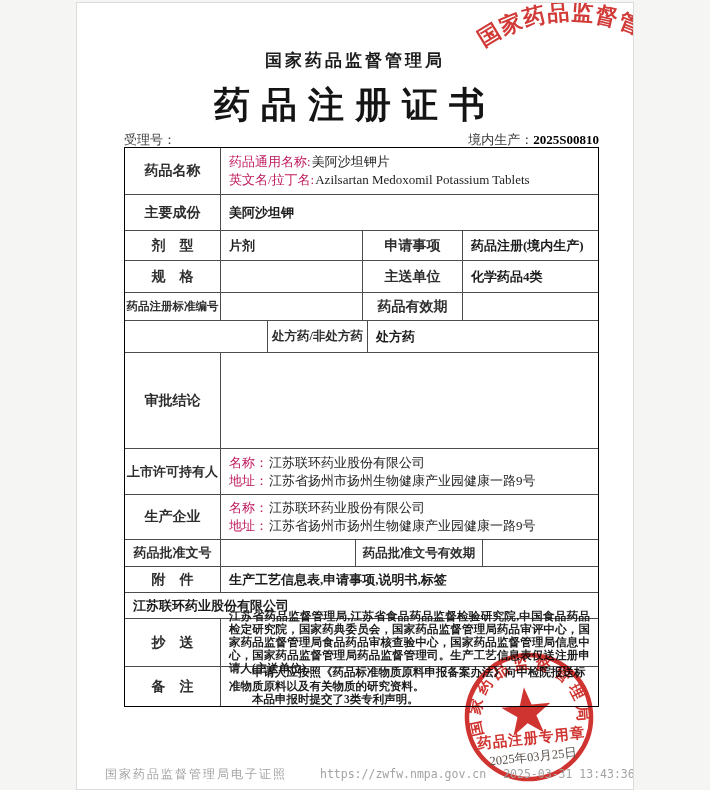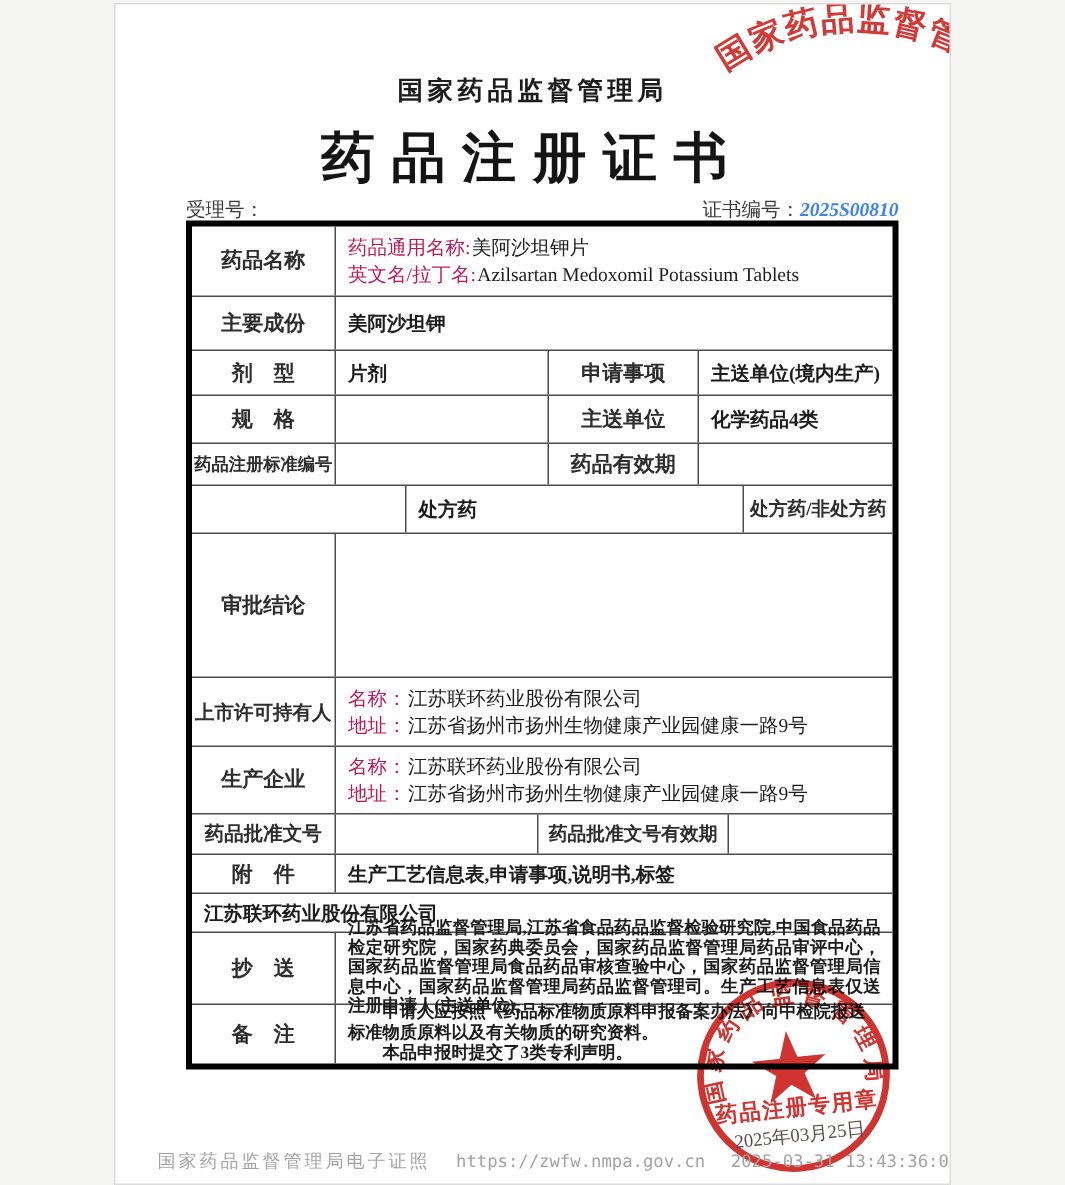--- a/index.html
+++ b/index.html
@@ -52,7 +52,7 @@
 
   <div class="meta">
     <span><span class="lbl">受理号：</span><span></span></span>
-    <span><span class="lbl">证书编号：</span><b>2025S00810</b></span>
+    <span><span class="lbl">境内生产：</span><b>2025S00810</b></span>
   </div>
 
   <div class="tbl">

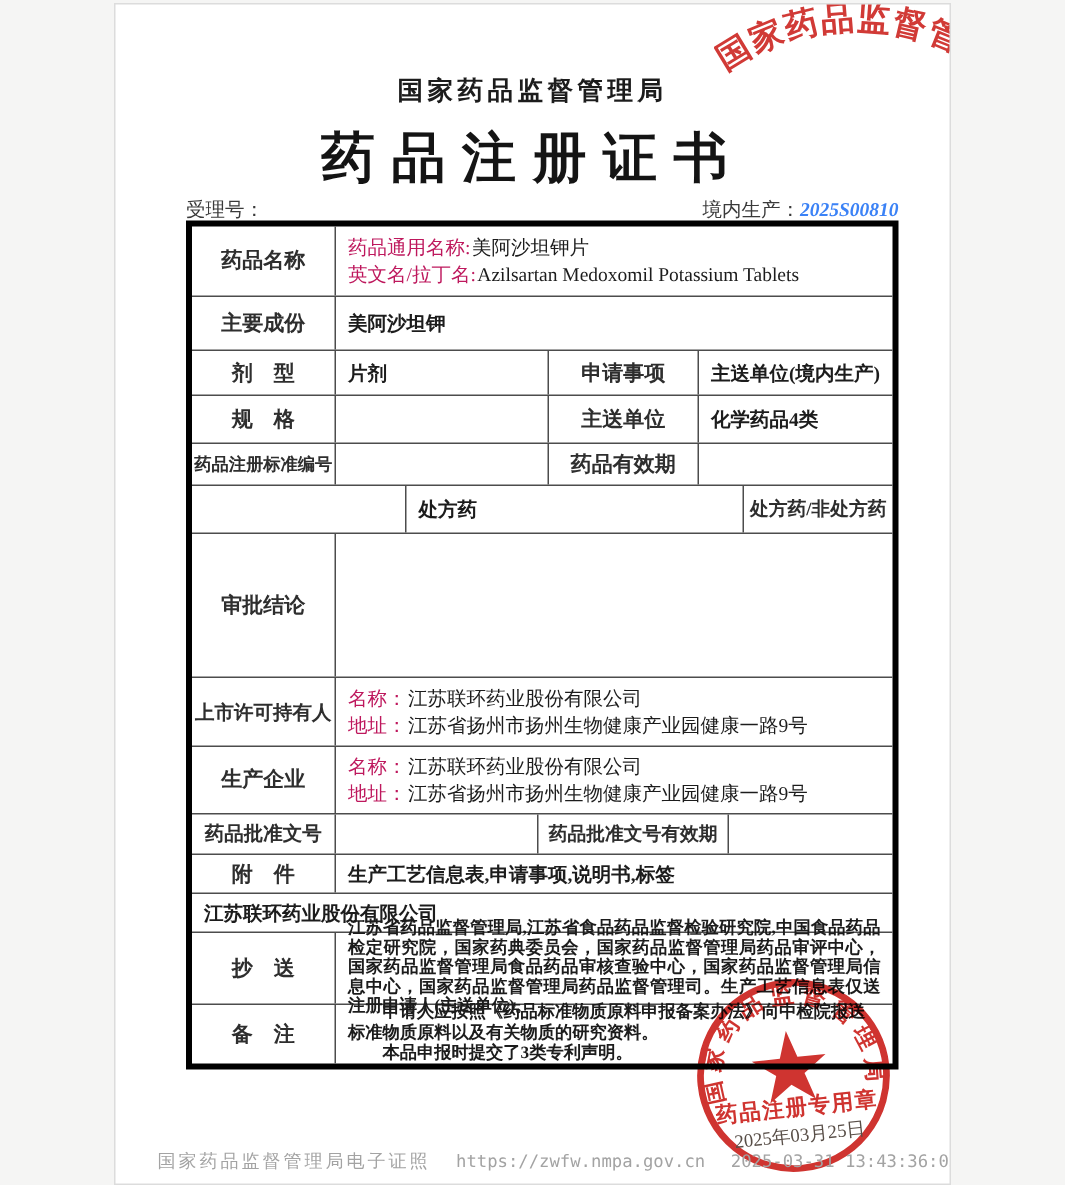--- a/index.html
+++ b/index.html
@@ -12,7 +12,7 @@
     font-size:36px;font-weight:600;letter-spacing:11px;color:#141414;}
   .meta{position:absolute;top:128px;left:47px;width:475px;display:flex;
     justify-content:space-between;font-size:13px;color:#3a3a3a;}
-  .meta b{color:#3b82f6;font-style:italic;}
+  .meta b{color:#000000;}
   .meta .lbl{font-weight:400;}
   
   .tbl{position:absolute;top:144px;left:47px;width:475px;border:4px solid #000000;box-sizing:border-box;}

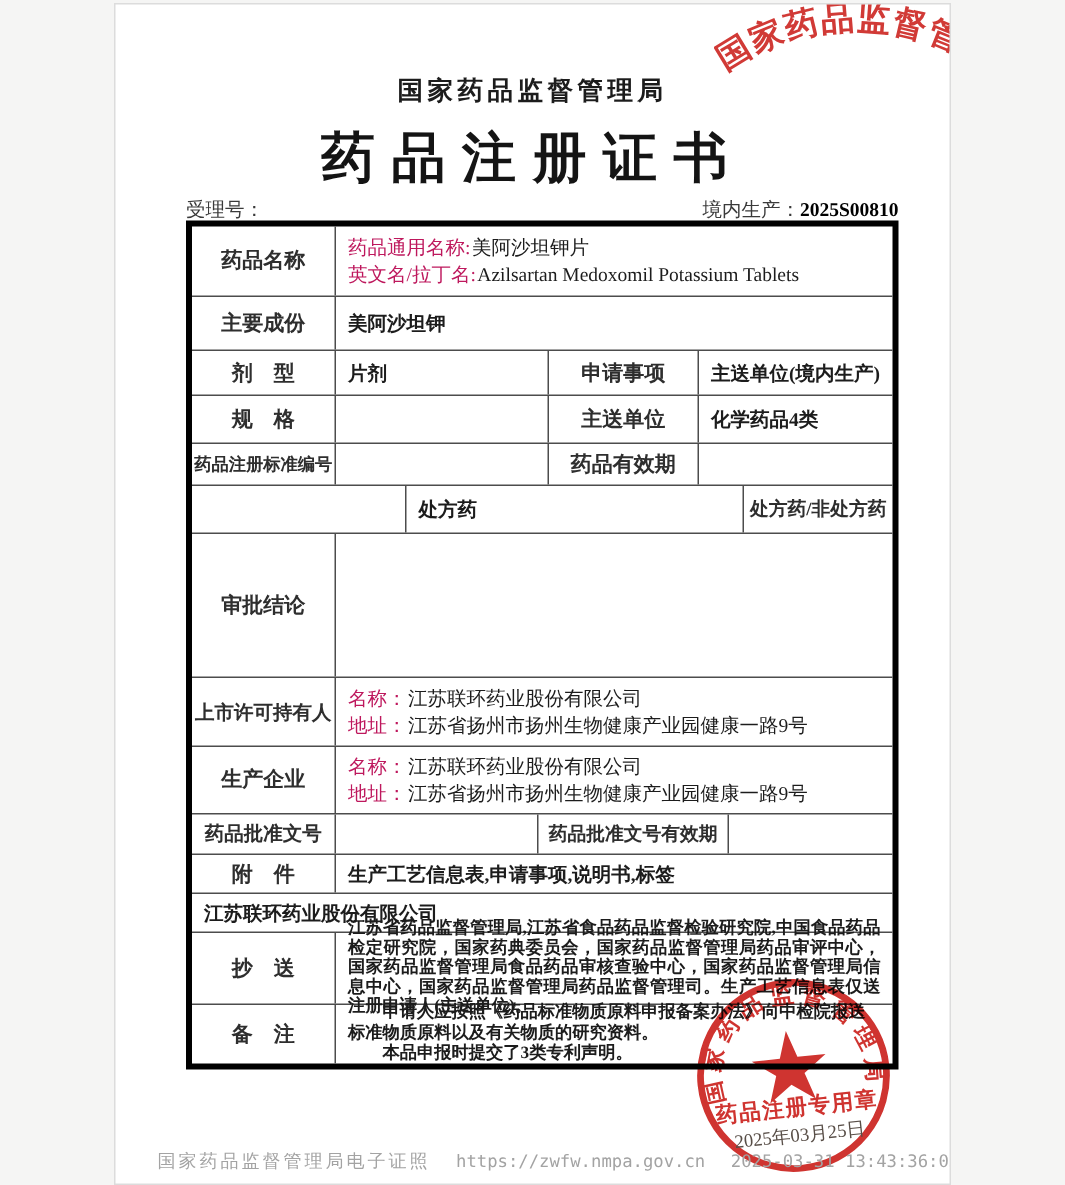--- a/index.html
+++ b/index.html
@@ -15,7 +15,7 @@
   .meta b{color:#000000;}
   .meta .lbl{font-weight:400;}
   
-  .tbl{position:absolute;top:144px;left:47px;width:475px;border:4px solid #000000;box-sizing:border-box;}
+  .tbl{position:absolute;top:144px;left:47px;width:475px;border:1px solid #000000;box-sizing:border-box;}
   .row{display:flex;box-sizing:border-box;}
   .row + .row{border-top:1px solid #4c4c4c;}
   .cell{box-sizing:border-box;min-width:0;}

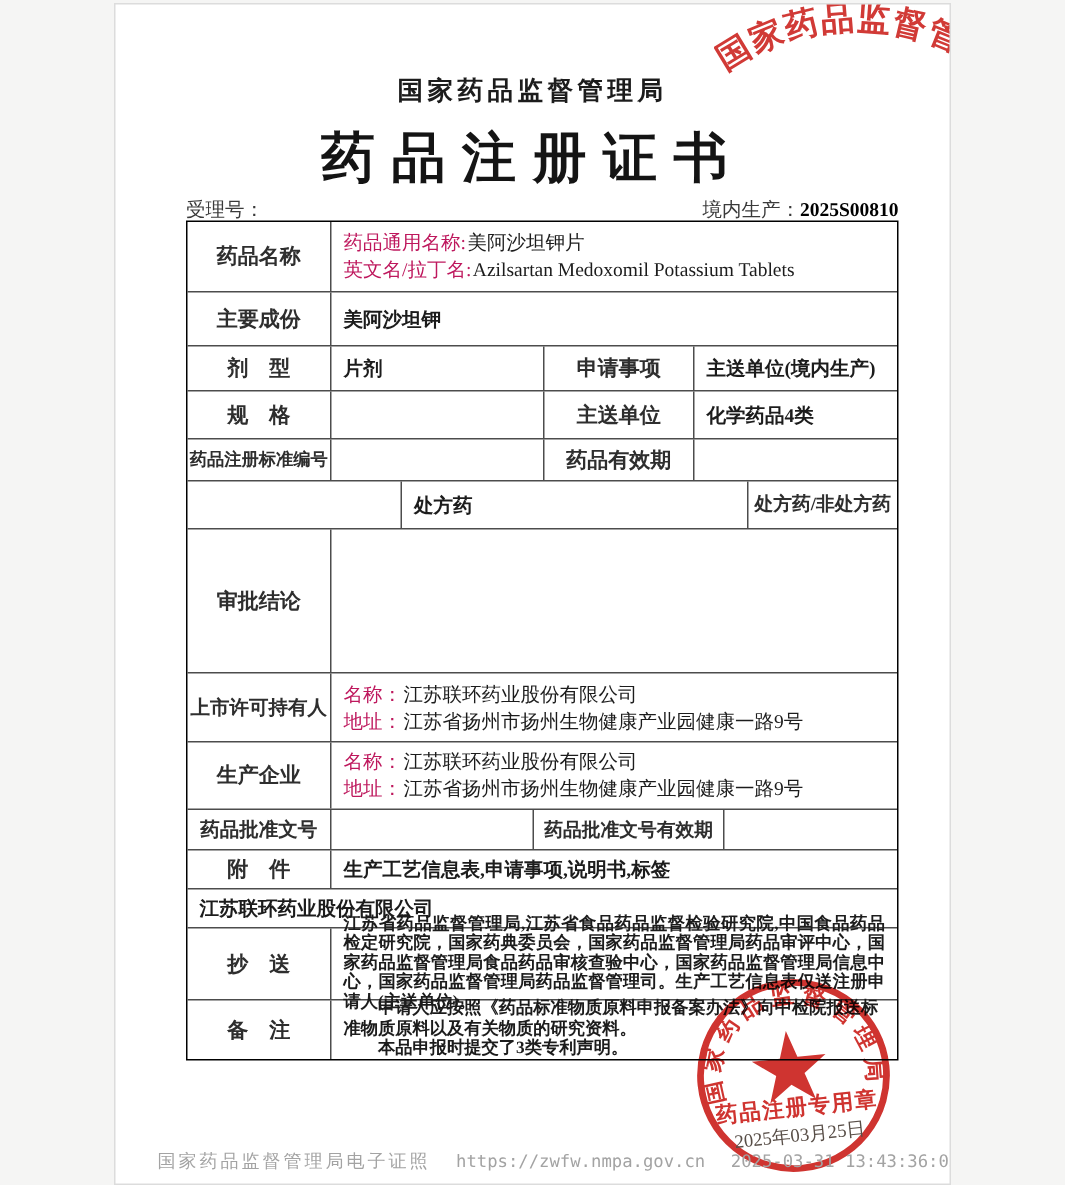--- a/index.html
+++ b/index.html
@@ -74,7 +74,7 @@
       <div class="cell lab" style="width:95px">剂　型</div>
       <div class="cell val" style="width:142px">片剂</div>
       <div class="cell lab" style="width:100px">申请事项</div>
-      <div class="cell val grow">主送单位(境内生产)</div>
+      <div class="cell val grow">药品注册(境内生产)</div>
     </div>
 
     <div class="row" style="height:32px">

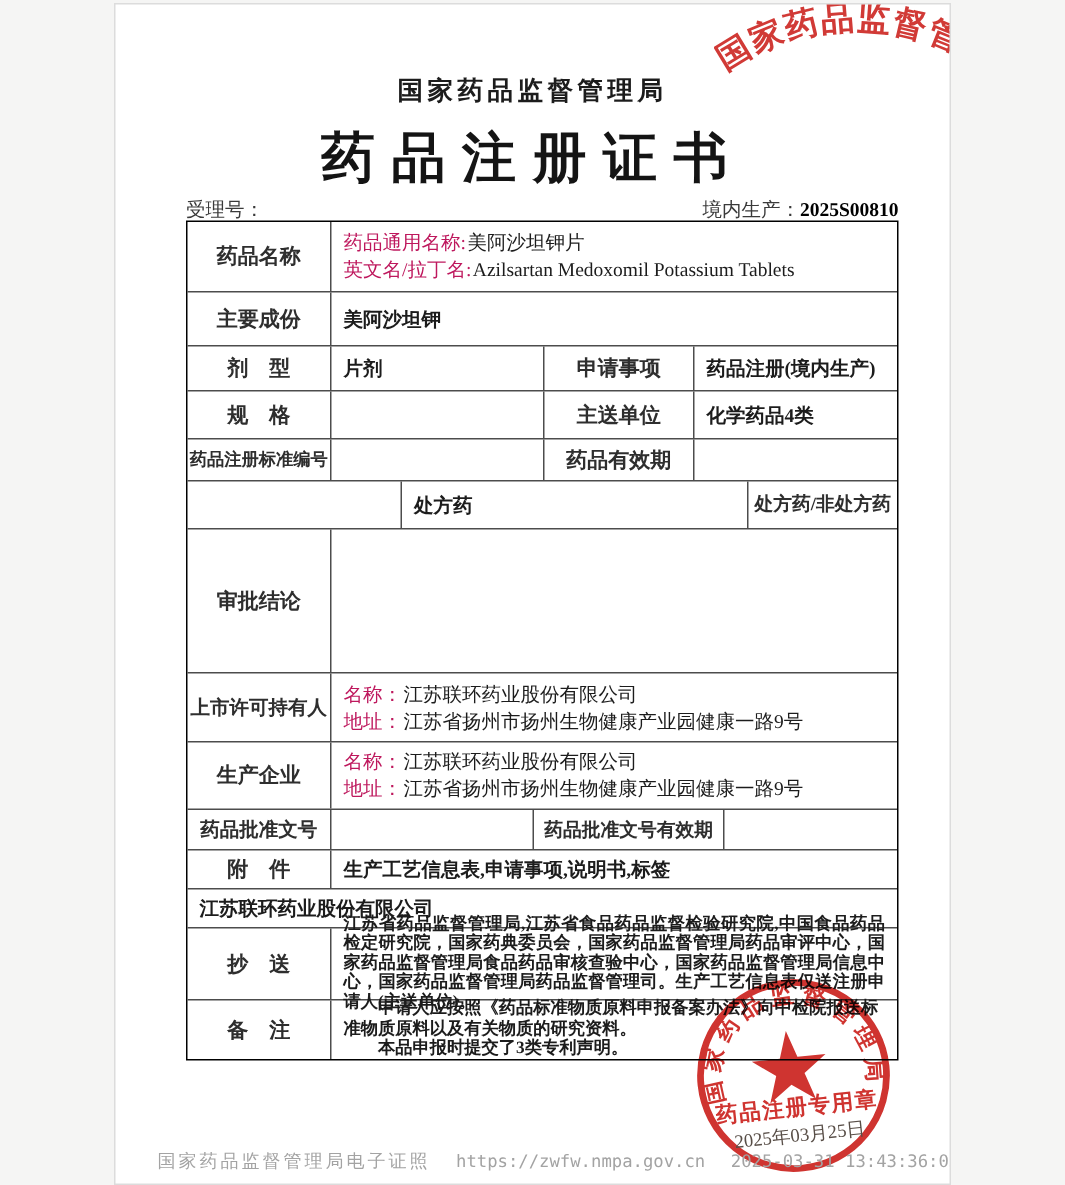--- a/index.html
+++ b/index.html
@@ -93,8 +93,8 @@
 
     <div class="row" style="height:32px">
       <div class="cell val" style="width:142px"></div>
+      <div class="cell lab md" style="width:100px">处方药/非处方药</div>
       <div class="cell val grow">处方药</div>
-      <div class="cell lab md" style="width:100px">处方药/非处方药</div>
     </div>
 
     <div class="row" style="height:96px">

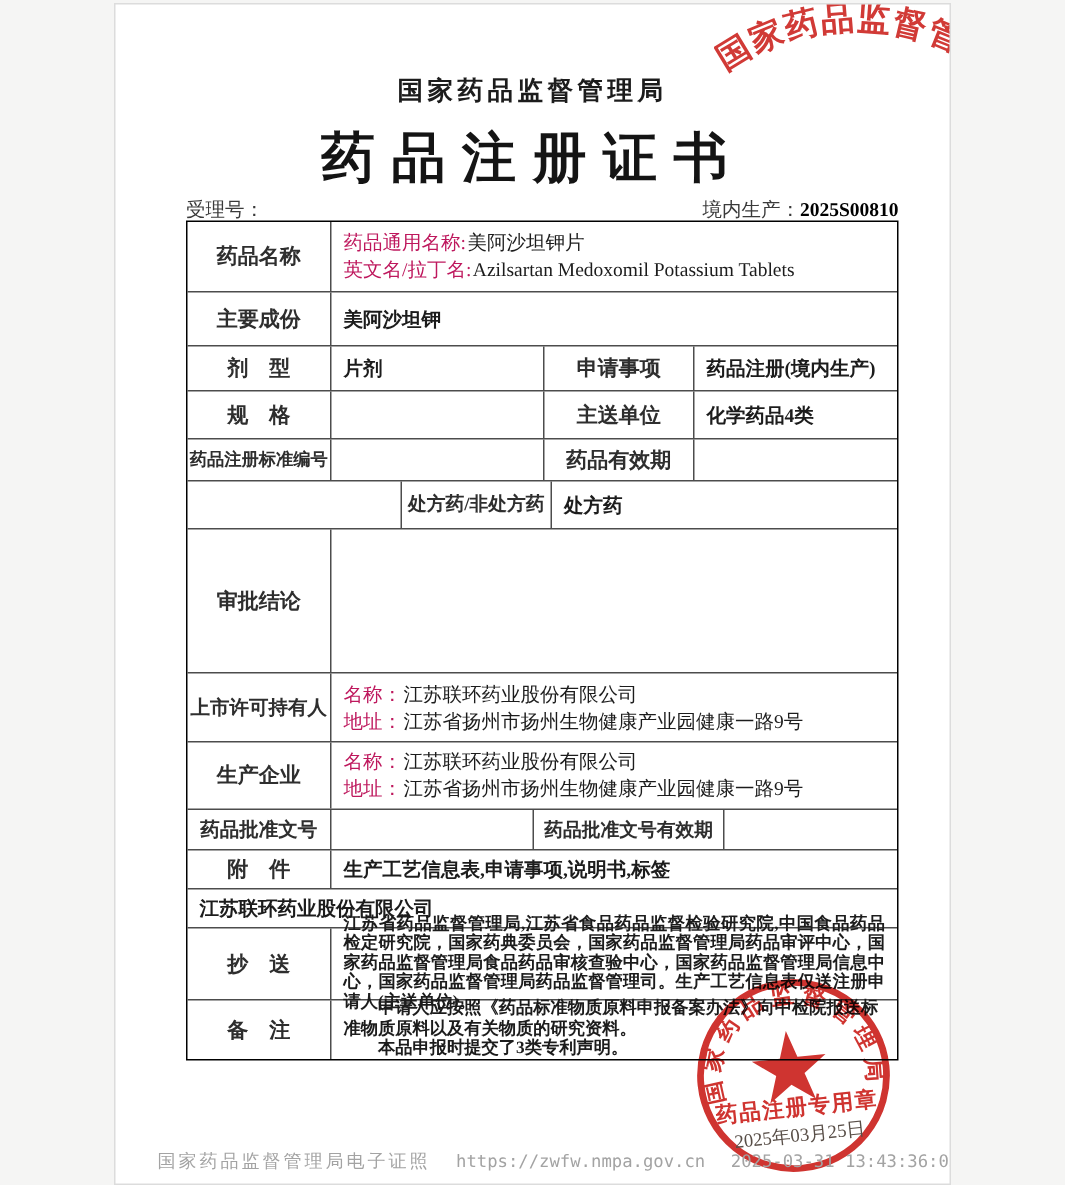--- a/index.html
+++ b/index.html
@@ -39,7 +39,7 @@
   
   .footer{position:absolute;top:763px;left:28px;width:520px;font-size:12px;color:#a3a3a3;
     white-space:nowrap;}
-  .footer .cjk{letter-spacing:2px;margin-right:14px;}
+  .footer .cjk{letter-spacing:2px;margin-right:30px;}
   .footer .mono{font-family:"DejaVu Sans Mono","Liberation Mono",monospace;font-size:11.5px;margin-right:14px;}
 </style>
 </head>

